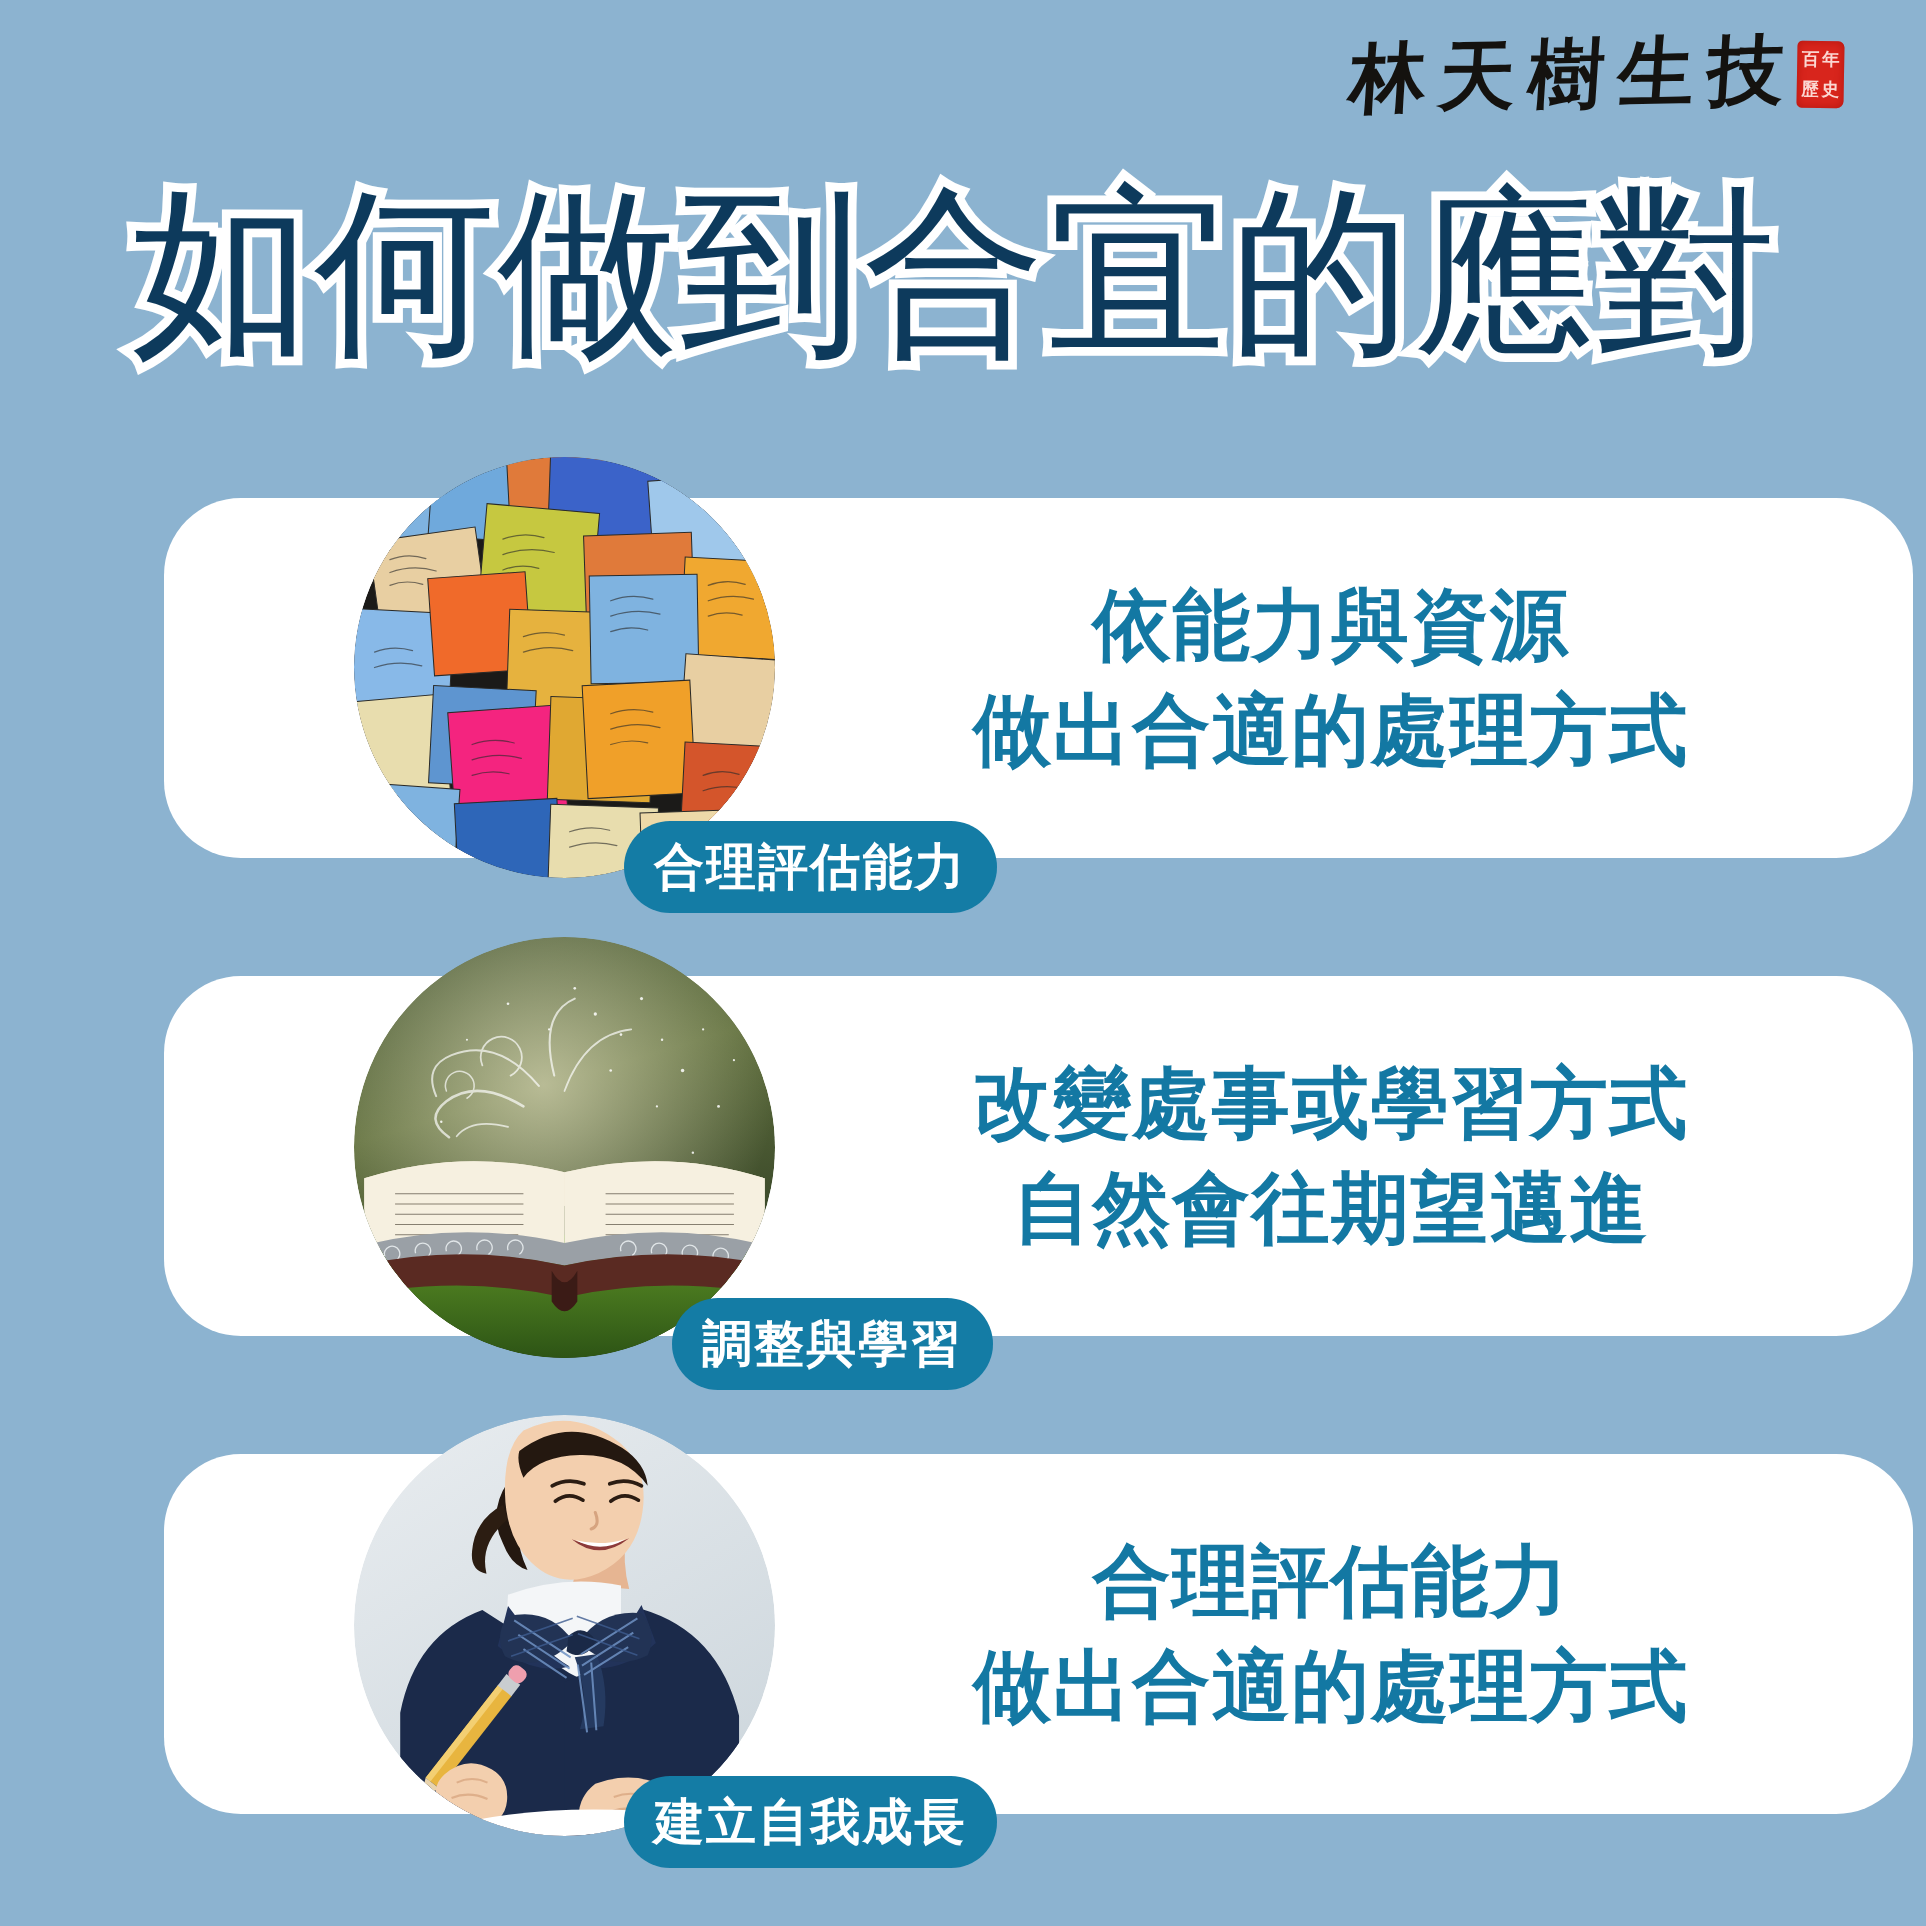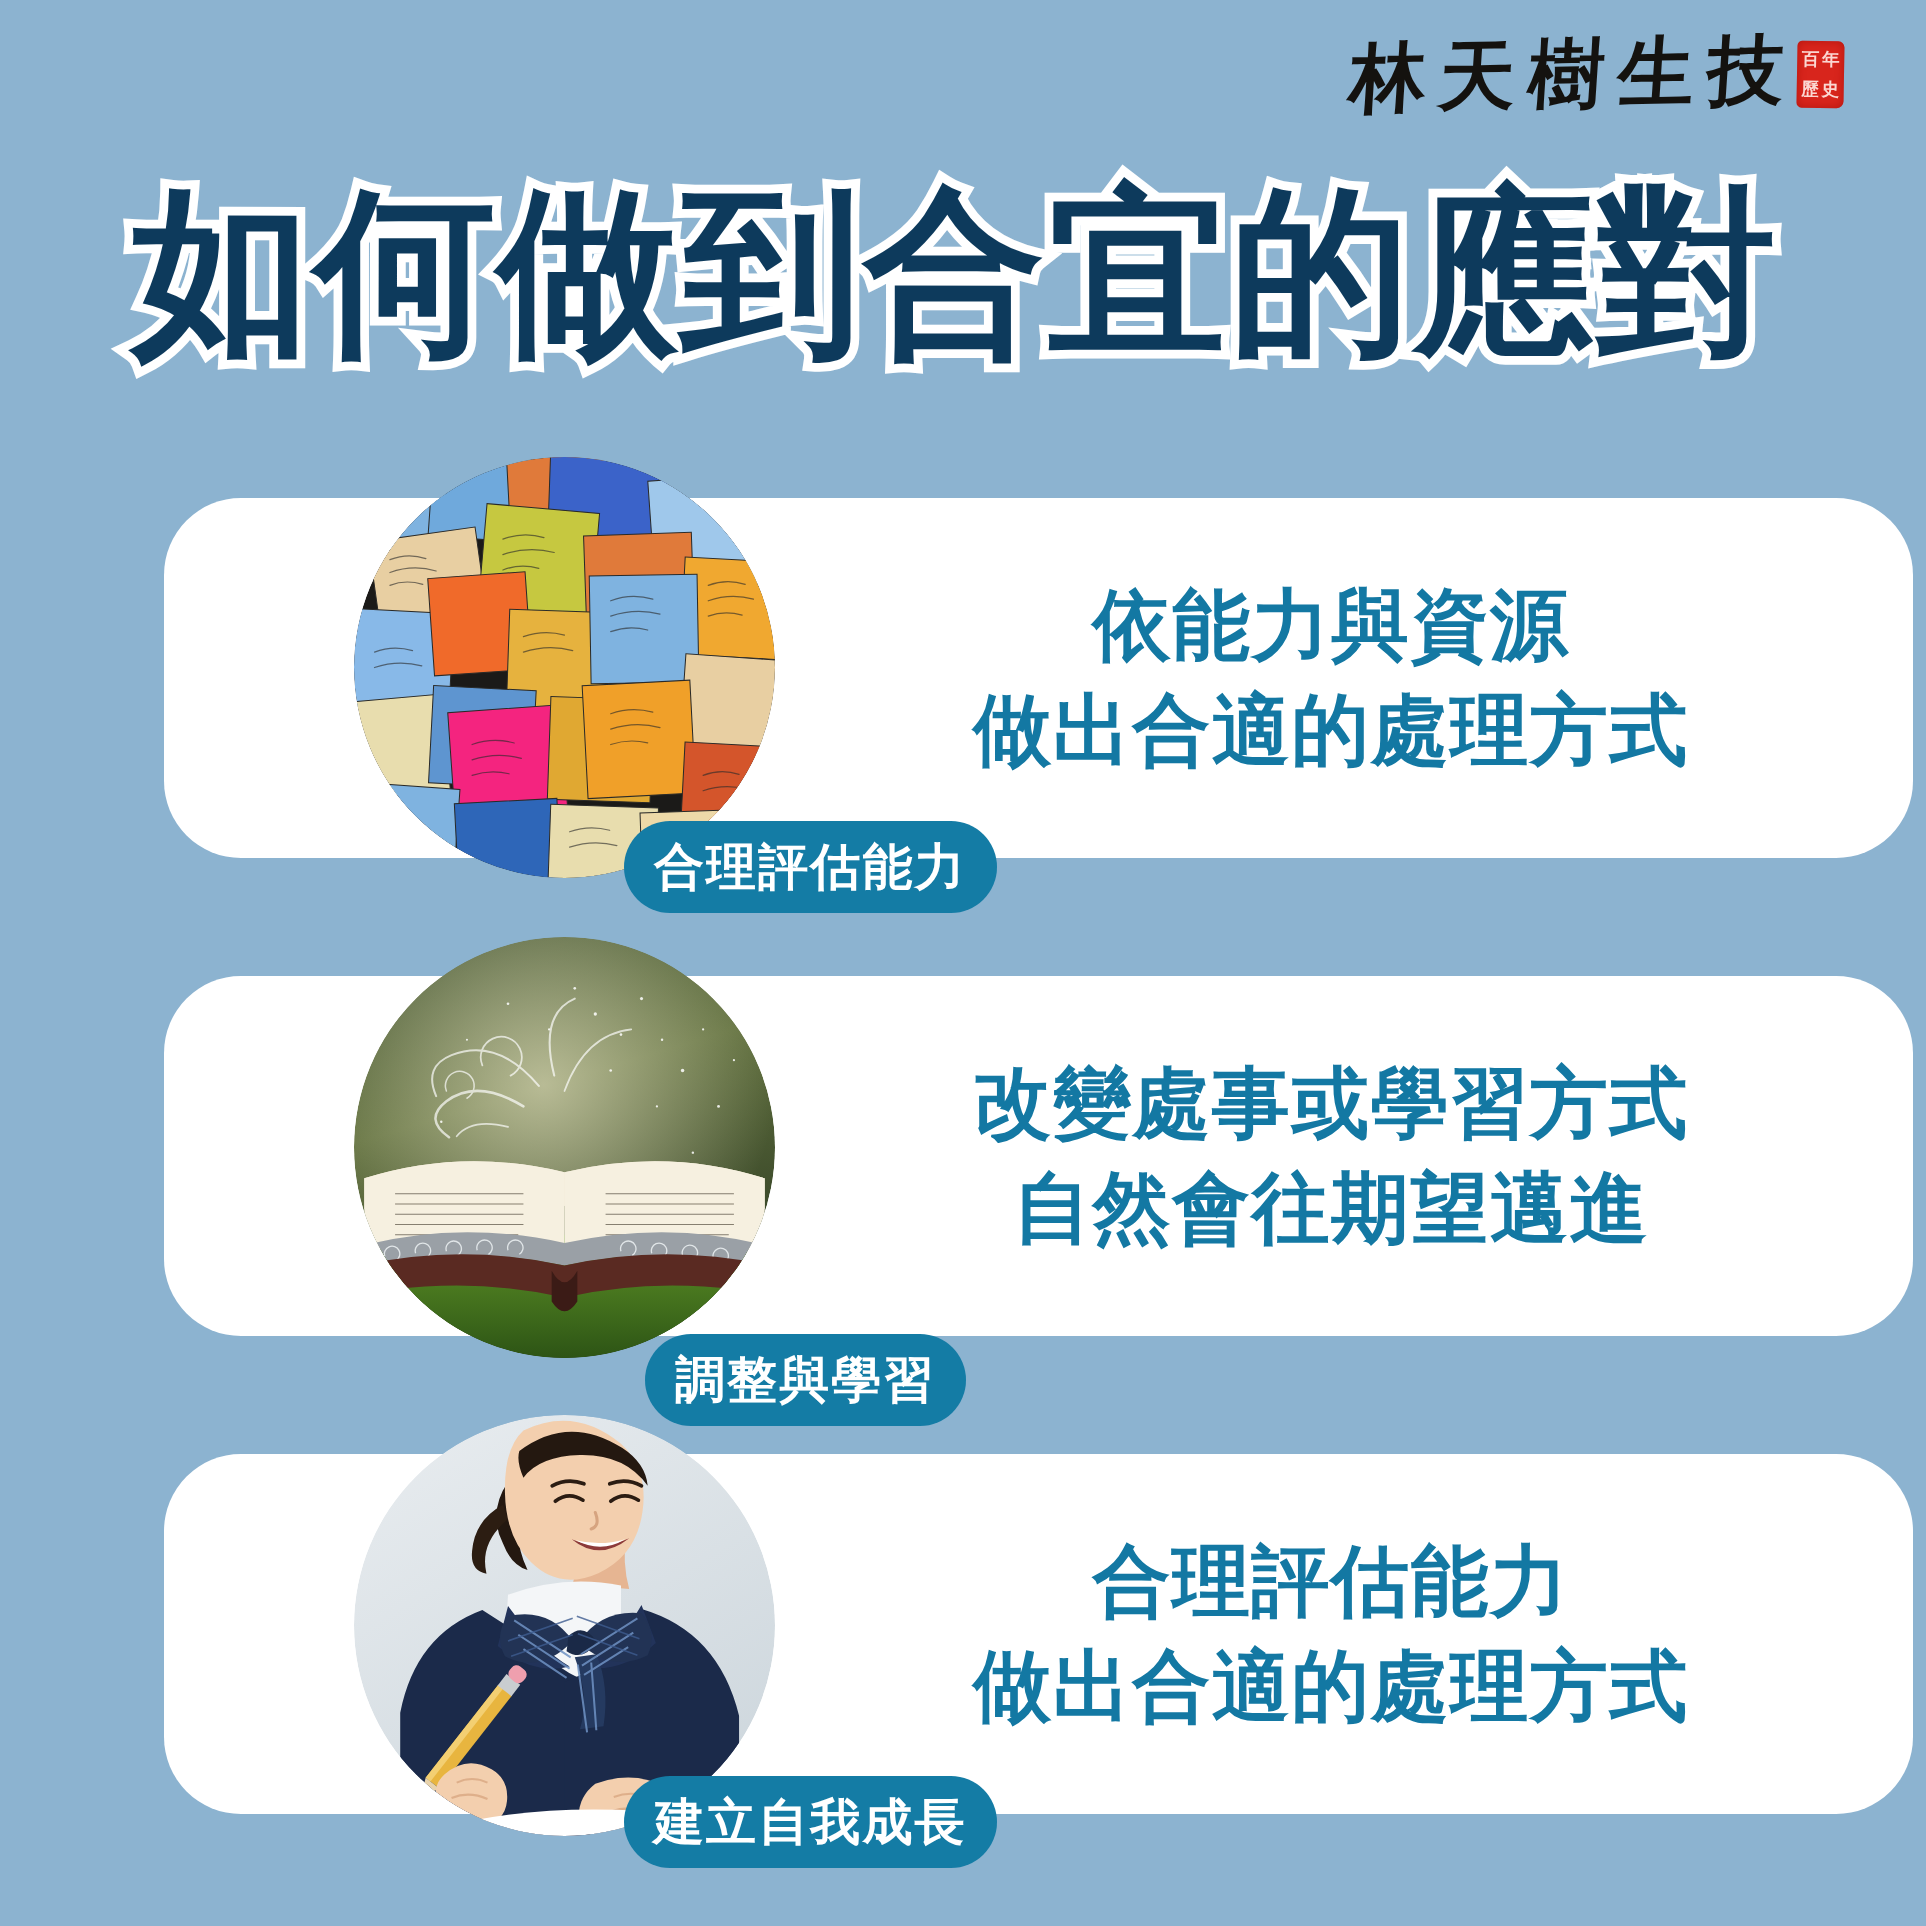--- a/index.html
+++ b/index.html
@@ -57,7 +57,7 @@
     top:182px; left:0; width:1910px;
     text-align:center;
     font-size:181px;
-    font-weight:700;
+    font-weight:400;
     line-height:1;
     color:#0D3A5C;
     letter-spacing:2.1px;

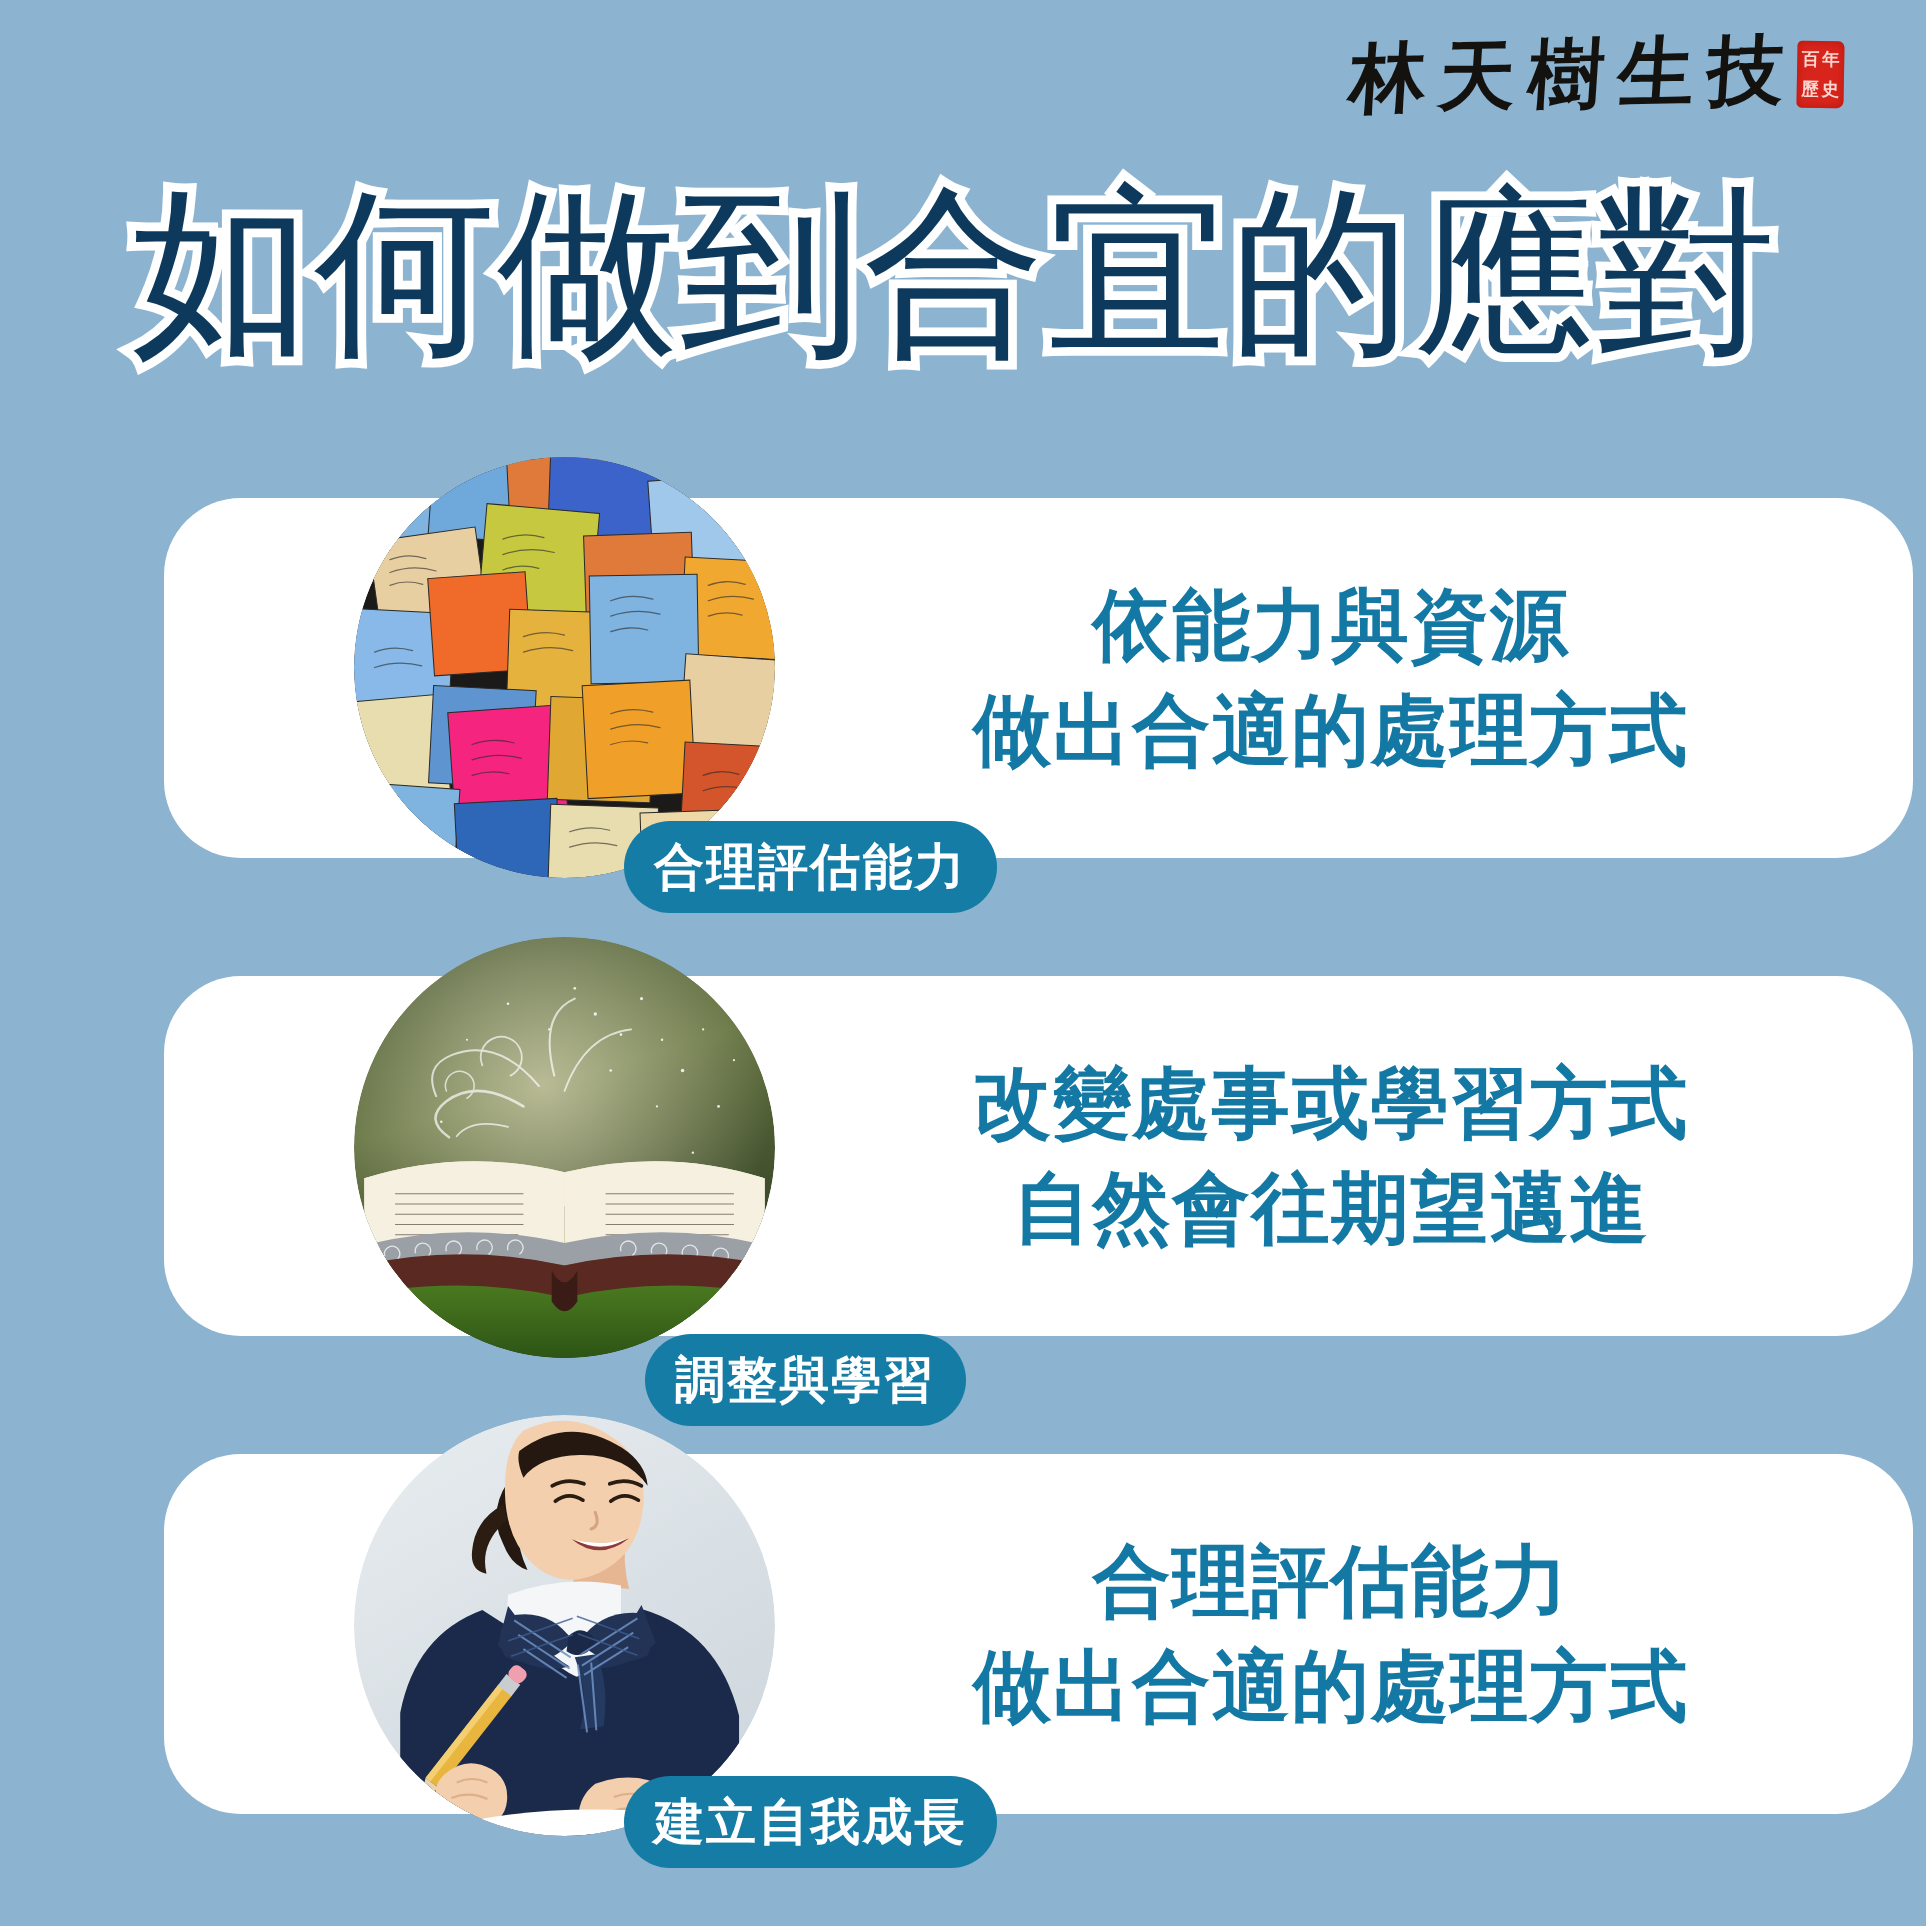--- a/index.html
+++ b/index.html
@@ -124,7 +124,7 @@
     white-space:nowrap;
   }
   .badge.b1 { left:624px; top:821px; }
-  .badge.b2 { left:645px; top:1298px;margin-top:36px; }
+  .badge.b2 { left:672px; top:1298px; }
   .badge.b3 { left:624px; top:1776px; }
 </style>
 </head>

